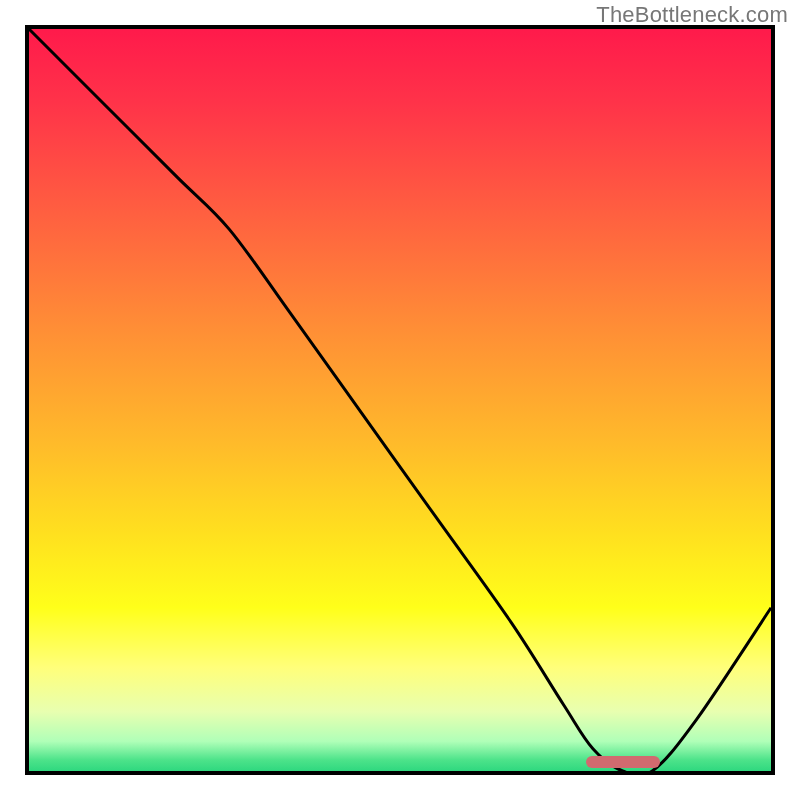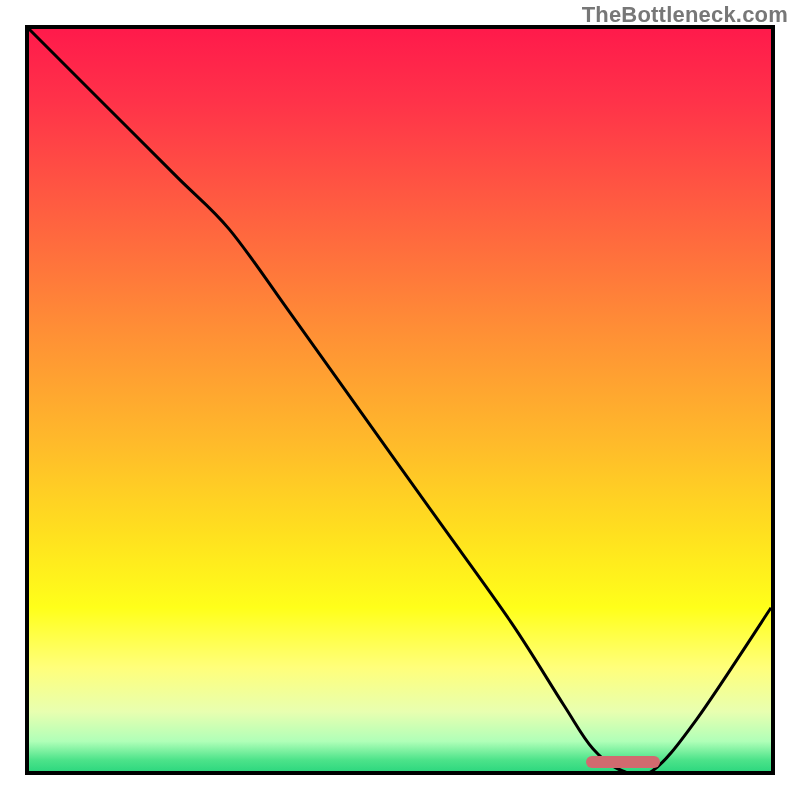--- a/index.html
+++ b/index.html
@@ -21,7 +21,7 @@
     right: 12px;
     font-family: Arial, Helvetica, sans-serif;
     font-size: 22px;
-    font-weight: 700;
+    font-weight: 400;
     color: #777777;
     letter-spacing: 0.2px;
     z-index: 5;

